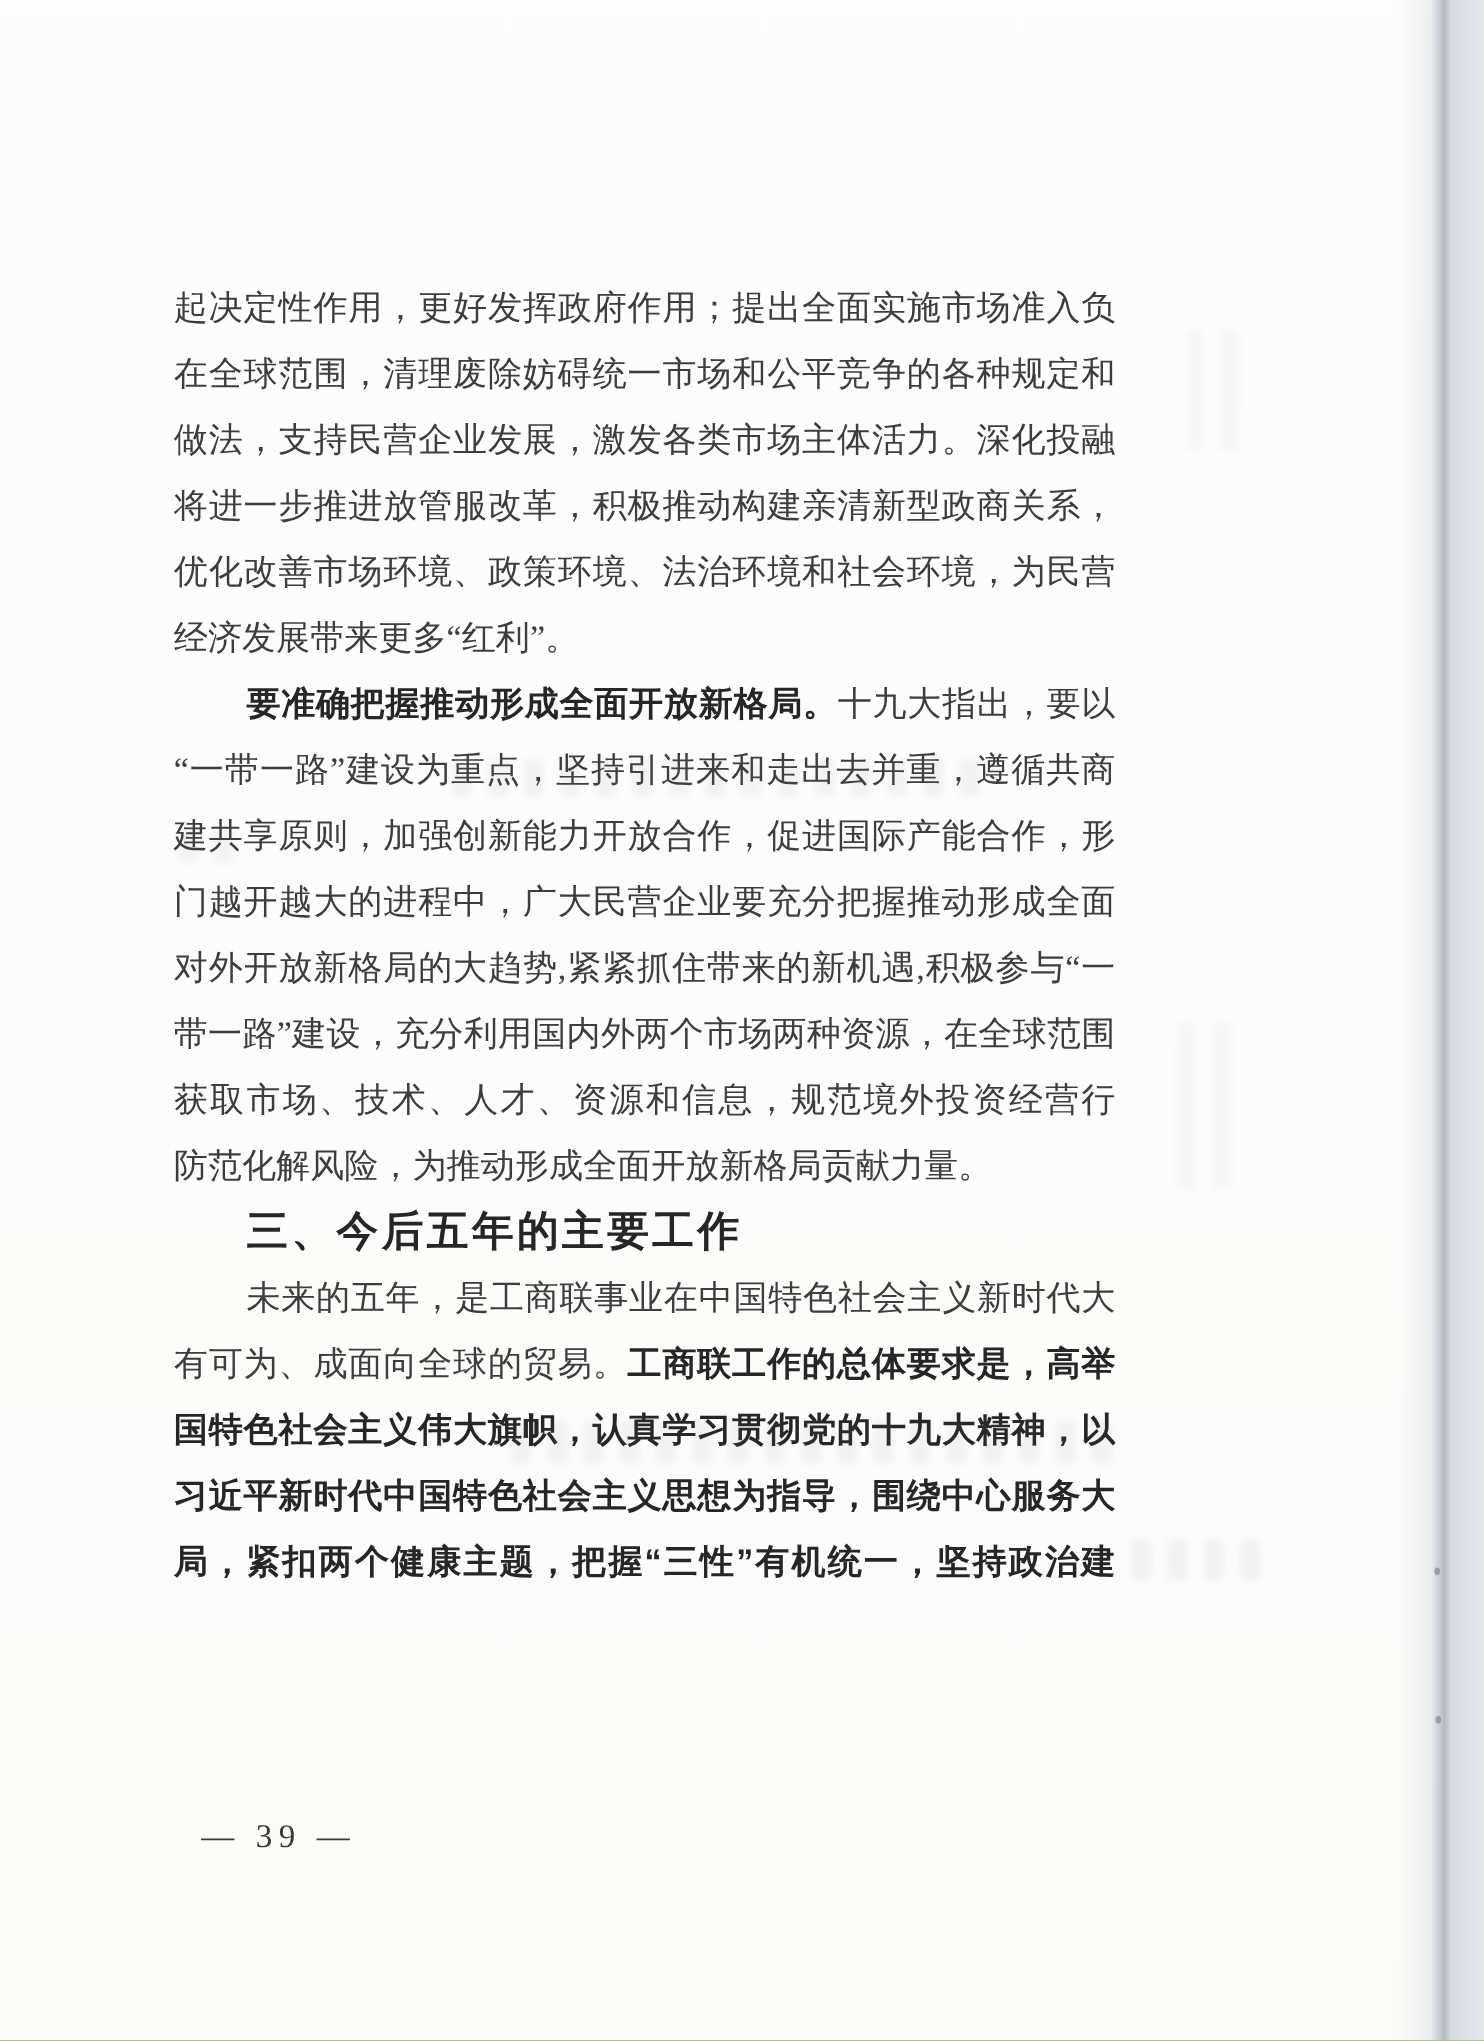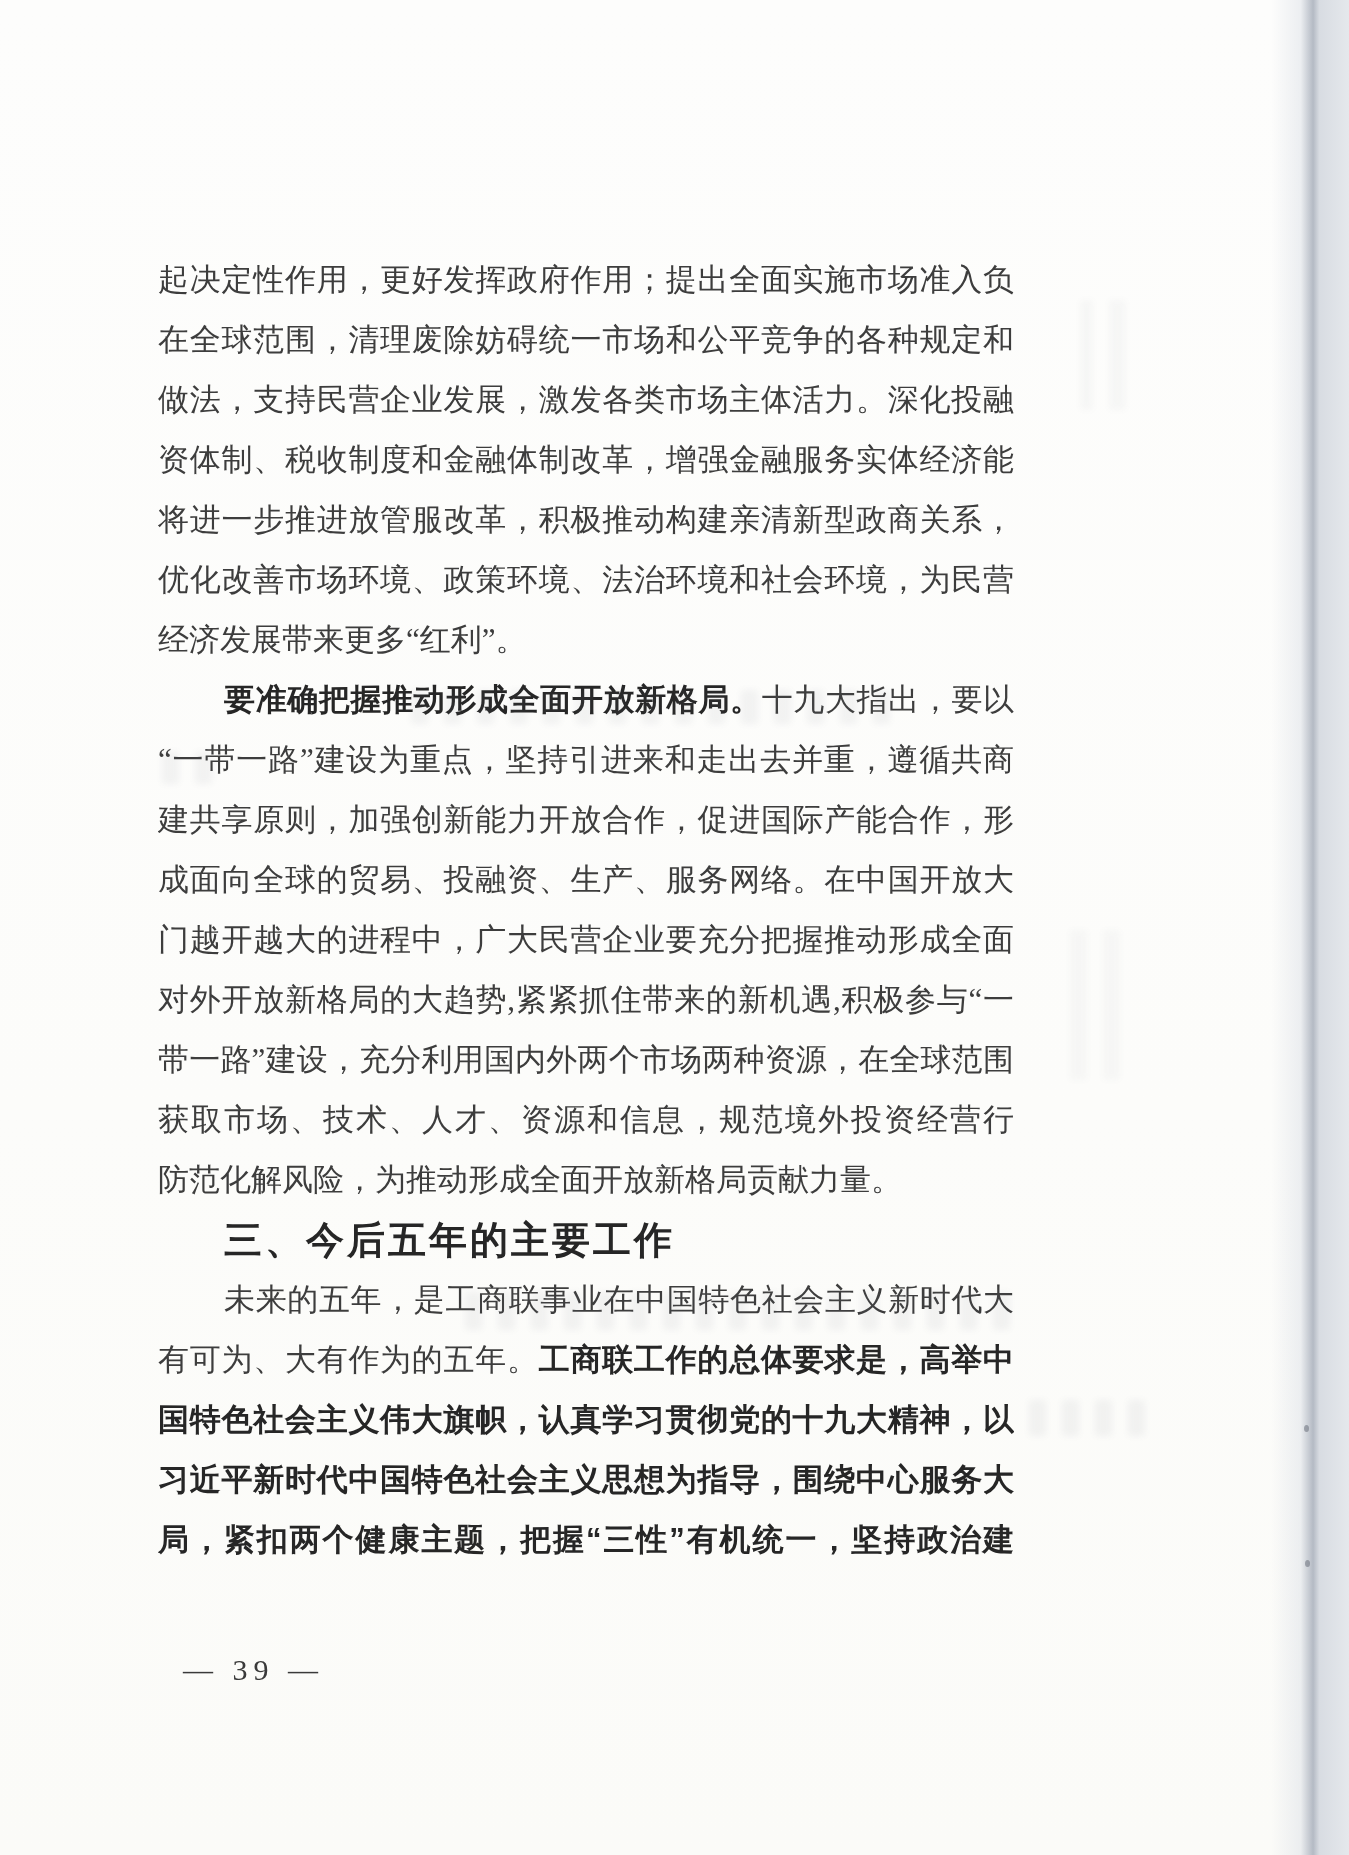--- a/index.html
+++ b/index.html
@@ -75,7 +75,6 @@
       <div class="line justify"><span class="seg">起决定性作用，更好发挥政府作用；提出全面实施市场准入负</span></div>
       <div class="line justify"><span class="seg">在全球范围，清理废除妨碍统一市场和公平竞争的各种规定和</span></div>
       <div class="line justify"><span class="seg">做法，支持民营企业发展，激发各类市场主体活力。深化投融</span></div>
-      <div class="line justify"><span class="seg">资体制、税收制度和金融体制改革，增强金融服务实体经济能</span></div>
       <div class="line justify"><span class="seg">将进一步推进放管服改革，积极推动构建亲清新型政商关系，</span></div>
       <div class="line justify"><span class="seg">优化改善市场环境、政策环境、法治环境和社会环境，为民营</span></div>
       <div class="line"><span class="seg">经济发展带来更多“红利”。</span></div>

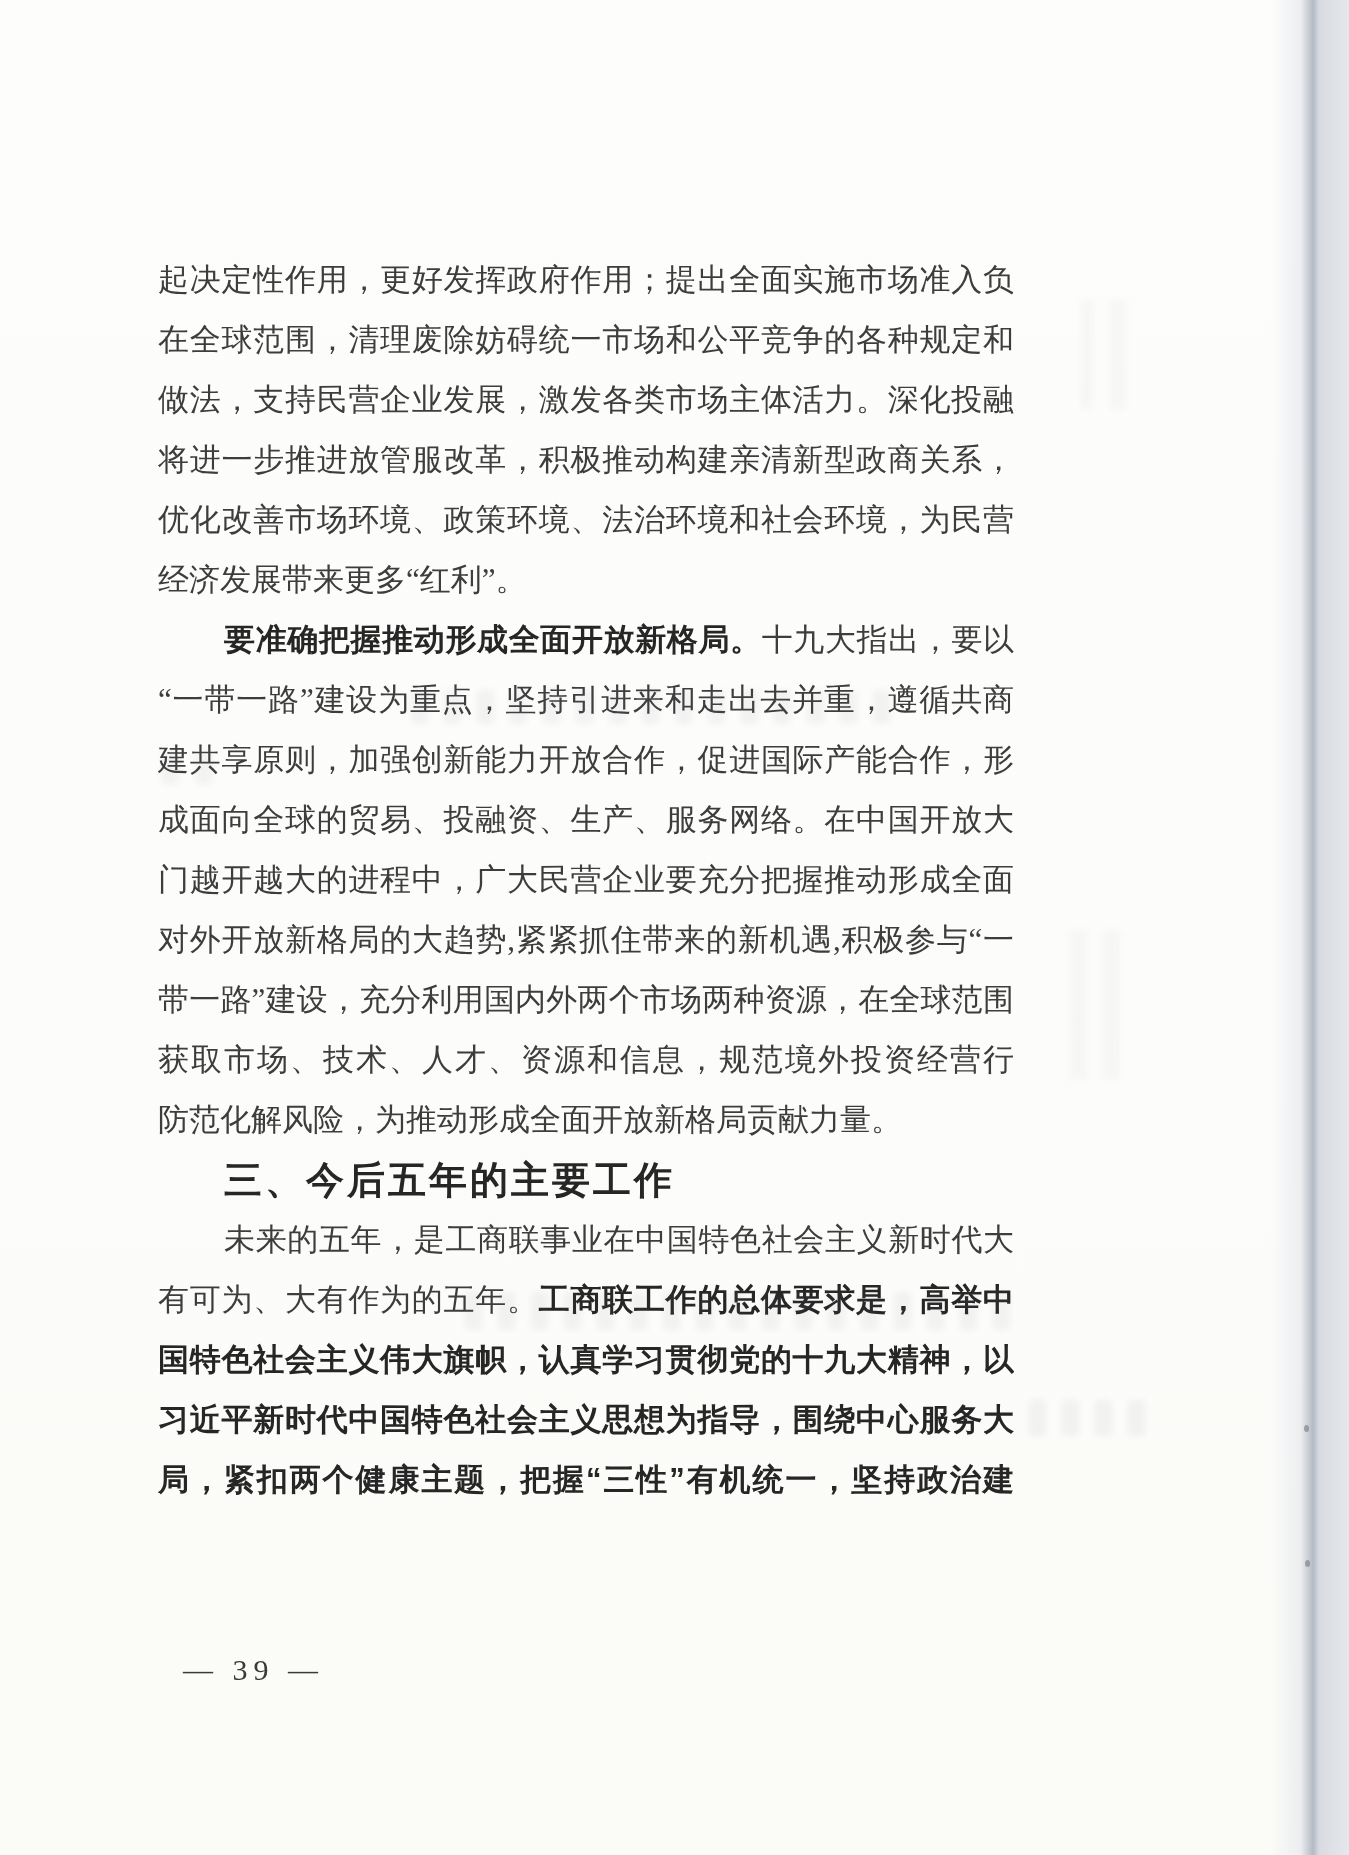--- a/index.html
+++ b/index.html
@@ -81,7 +81,6 @@
       <div class="line justify indent"><span class="seg bold">要准确把握推动形成全面开放新格局。</span><span class="seg">十九大指出，要以</span></div>
       <div class="line justify"><span class="seg">“一带一路”建设为重点，坚持引进来和走出去并重，遵循共商共</span></div>
       <div class="line justify"><span class="seg">建共享原则，加强创新能力开放合作，促进国际产能合作，形</span></div>
-      <div class="line justify"><span class="seg">成面向全球的贸易、投融资、生产、服务网络。在中国开放大</span></div>
       <div class="line justify"><span class="seg">门越开越大的进程中，广大民营企业要充分把握推动形成全面</span></div>
       <div class="line justify"><span class="seg">对外开放新格局的大趋势,紧紧抓住带来的新机遇,积极参与“一</span></div>
       <div class="line justify"><span class="seg">带一路”建设，充分利用国内外两个市场两种资源，在全球范围</span></div>

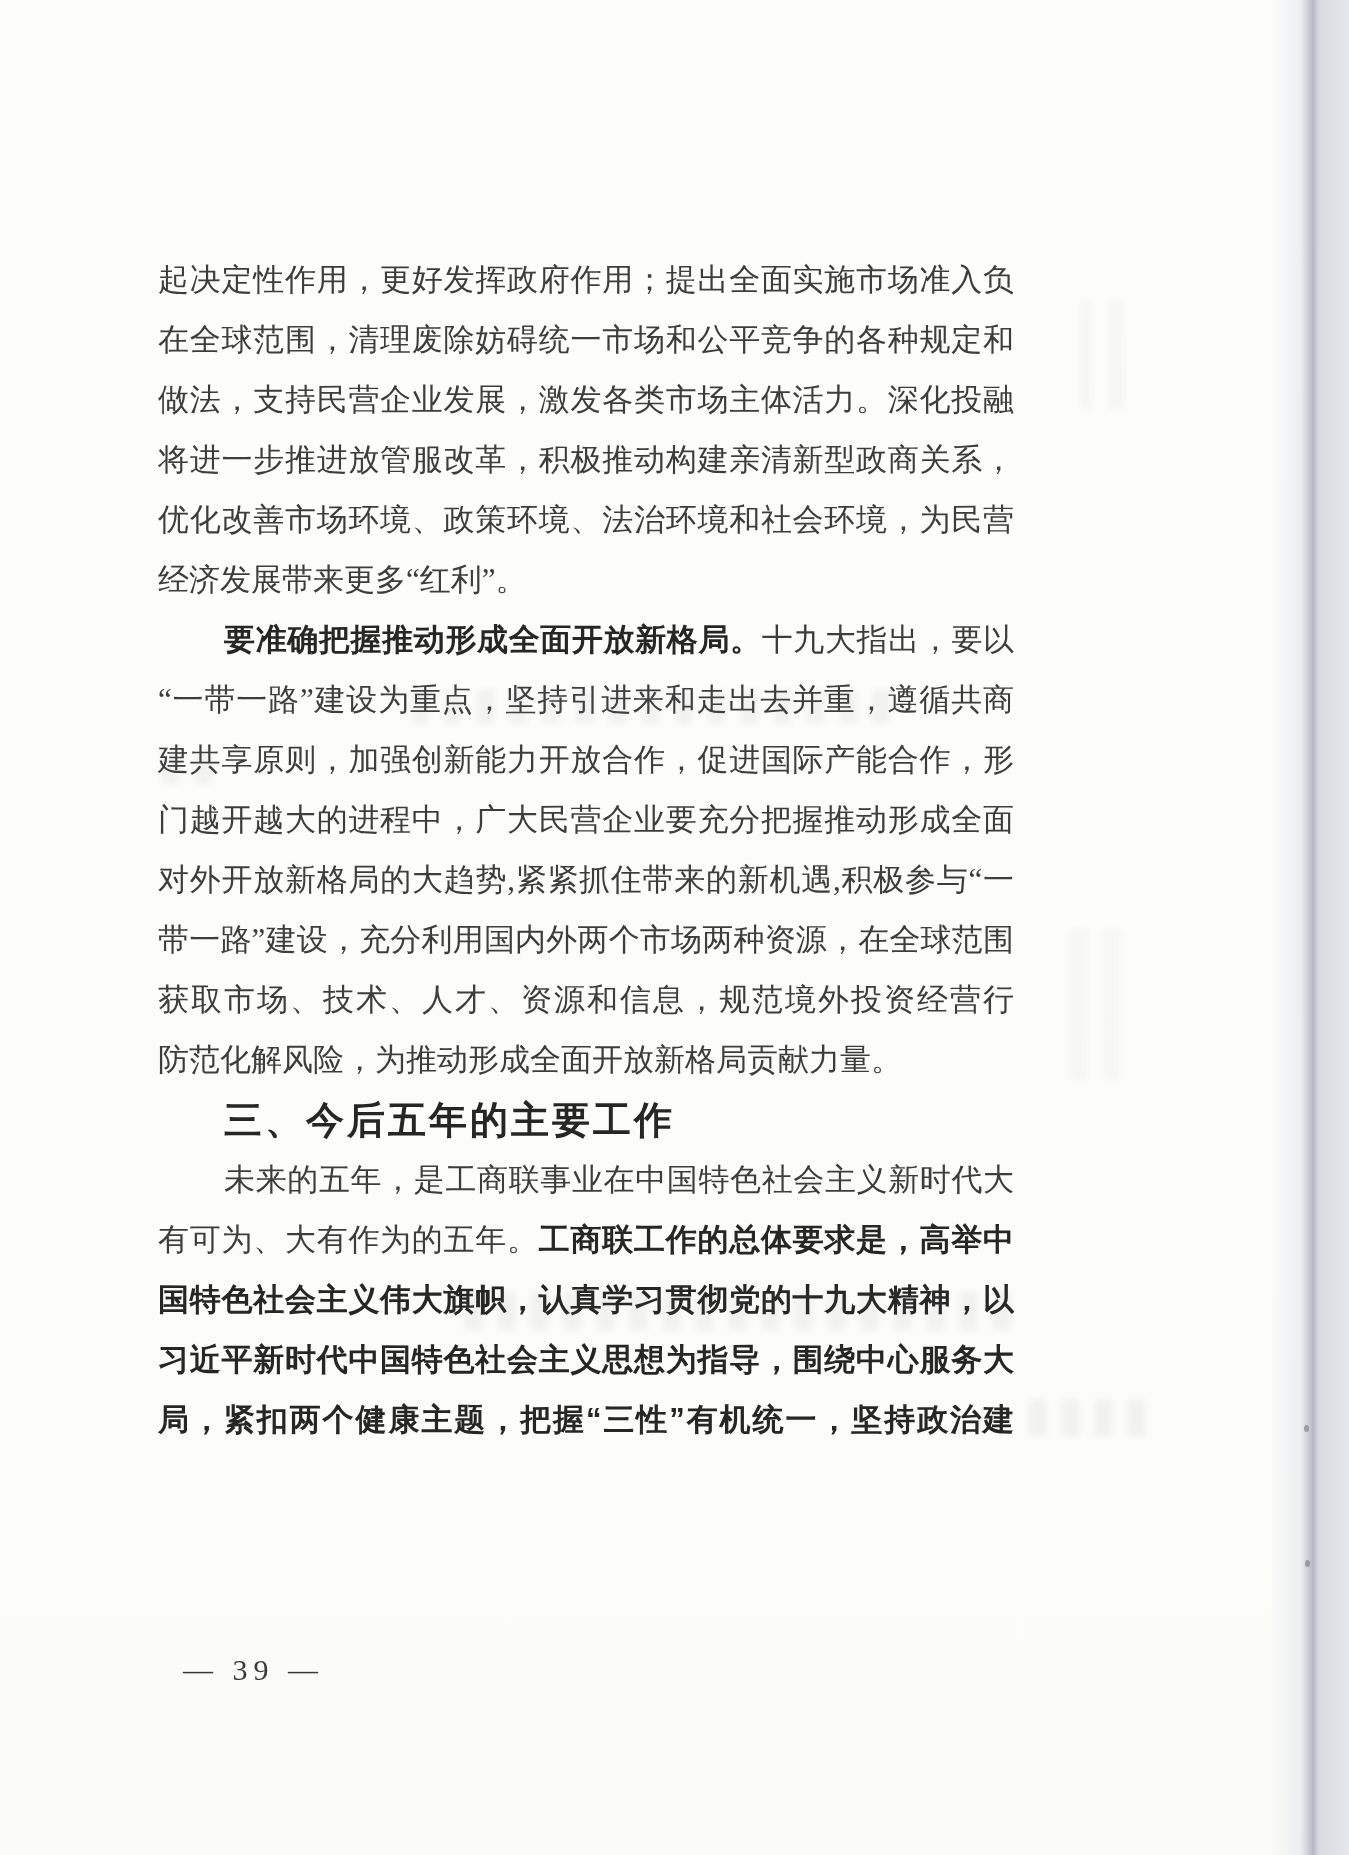--- a/index.html
+++ b/index.html
@@ -88,7 +88,7 @@
       <div class="line"><span class="seg">防范化解风险，为推动形成全面开放新格局贡献力量。</span></div>
       <div class="line indent heading"><span class="seg bold">三、今后五年的主要工作</span></div>
       <div class="line justify indent"><span class="seg">未来的五年，是工商联事业在中国特色社会主义新时代大</span></div>
-      <div class="line justify"><span class="seg">有可为、大有作为的五年。</span><span class="seg bold">工商联工作的总体要求是，高举中</span></div>
+      <div class="line justify"><span class="seg">有可为、成面向全球的贸易。</span><span class="seg bold">工商联工作的总体要求是，高举中</span></div>
       <div class="line justify"><span class="seg bold">国特色社会主义伟大旗帜，认真学习贯彻党的十九大精神，以</span></div>
       <div class="line justify"><span class="seg bold">习近平新时代中国特色社会主义思想为指导，围绕中心服务大</span></div>
       <div class="line justify"><span class="seg bold">局，紧扣两个健康主题，把握“三性”有机统一，坚持政治建</span></div>

